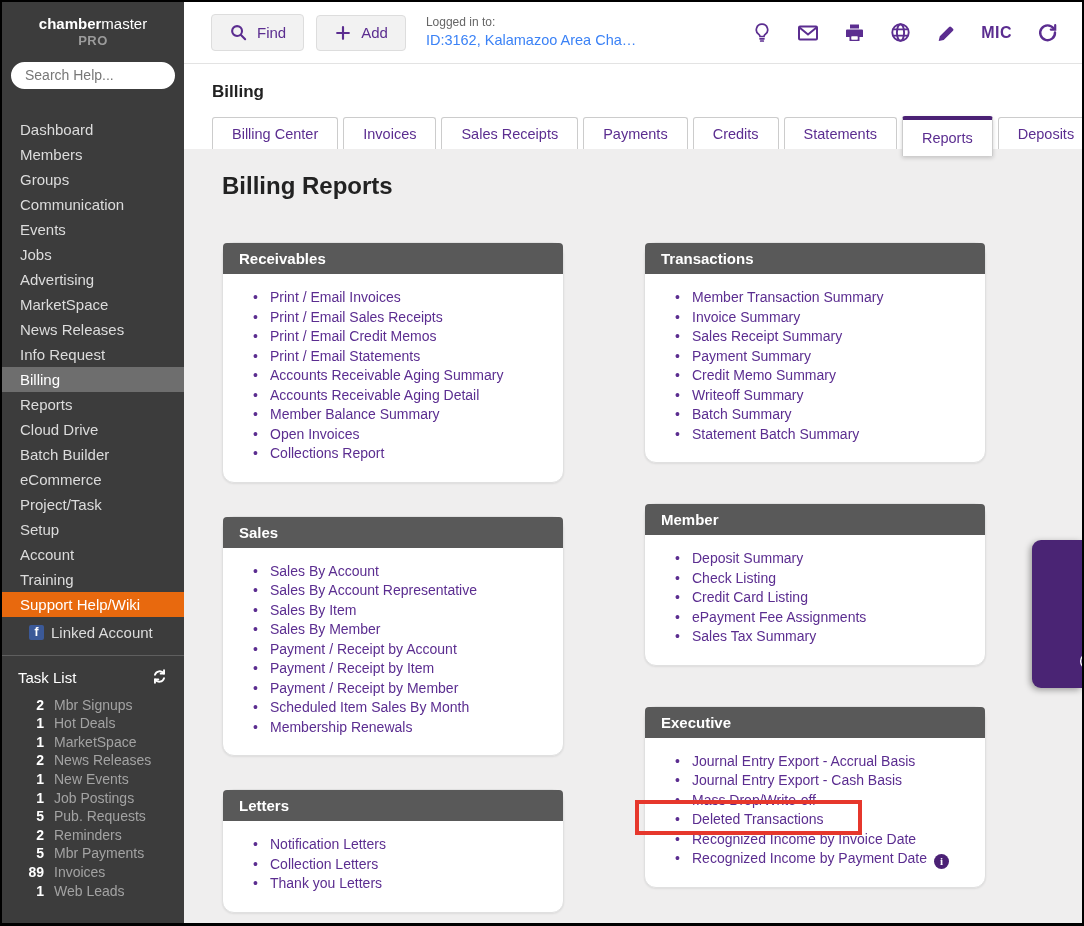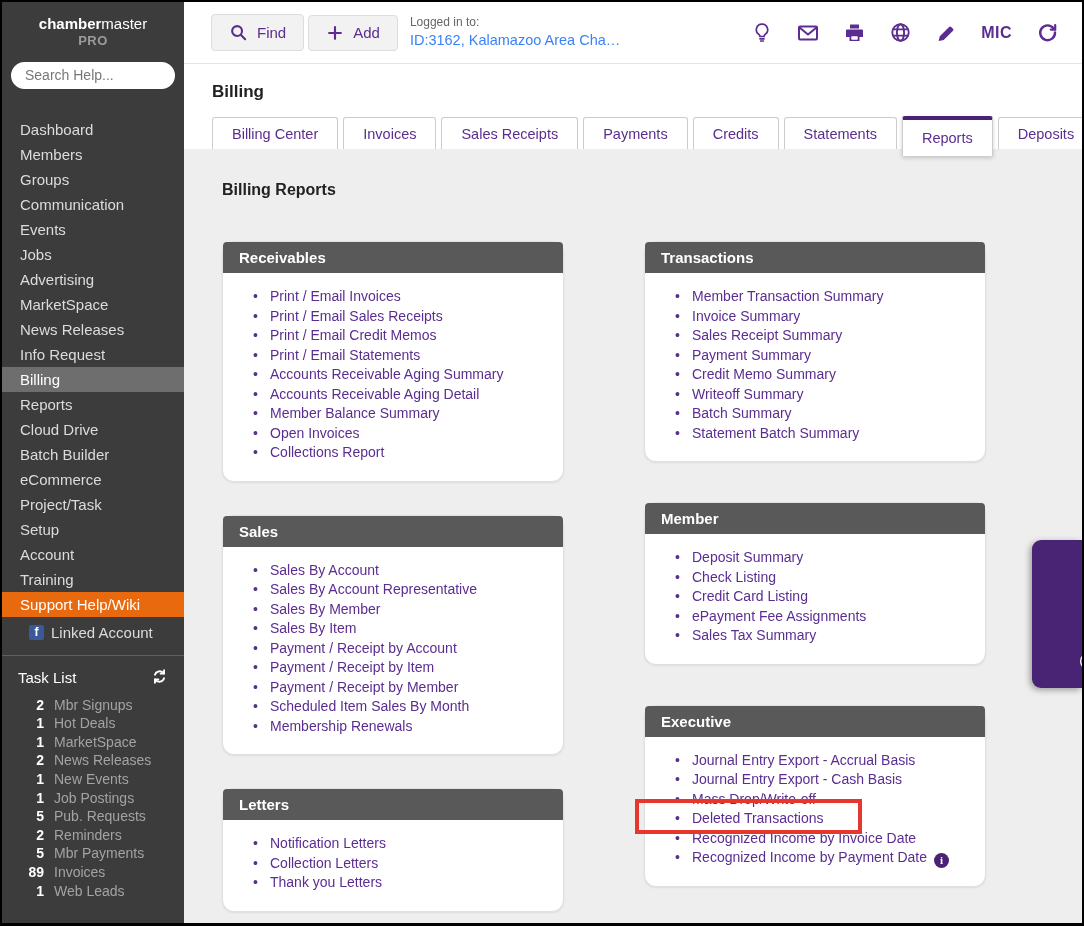--- a/index.html
+++ b/index.html
@@ -34,7 +34,7 @@
 
   
   .main{flex:1;display:flex;flex-direction:column;min-width:0;background:#efeeee}
-  .topbar{height:62px;background:#fff;border-bottom:1px solid #e3e3e3;display:flex;align-items:center;padding:0 24px 0 27px;gap:4px;flex-shrink:0}
+  .topbar{height:62px;background:#fff;border-bottom:1px solid #e3e3e3;display:flex;align-items:center;padding:0 24px 0 27px;gap:12px;flex-shrink:0}
   .btn{display:flex;align-items:center;gap:9px;background:#f2f2f2;border:1px solid #ddd;border-radius:4px;padding:8px 17px;color:var(--purple);font-size:15px;cursor:pointer}
   .logged{margin-left:8px;line-height:1.3}
   .logged .l1{font-size:12px;color:#666}

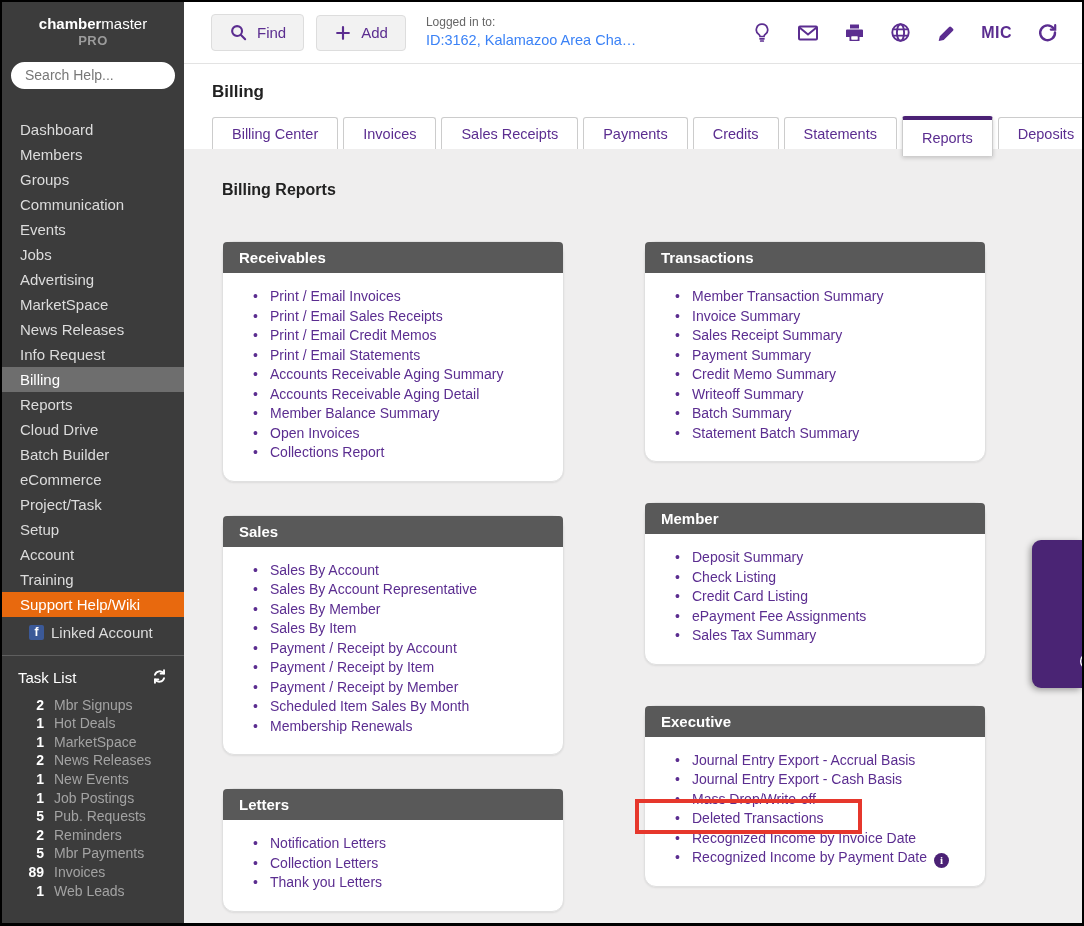--- a/index.html
+++ b/index.html
@@ -50,7 +50,7 @@
   .tab.active{height:40px;margin-bottom:-7px;border-top:4px solid var(--tab-purple);box-shadow:0 2px 4px rgba(0,0,0,.18);position:relative;z-index:2}
 
   .content{flex:1;padding:20px 38px 0;overflow:hidden}
-  h2.heading{font-size:16px;color:#222;margin:12px 0 42px;font-weight:bold}
+  h2.heading{font-size:24px;color:#222;margin:3px 0 42px;font-weight:bold}
   .cols{display:grid;grid-template-columns:342px 342px;column-gap:80px;align-items:start}
   .panel{background:#fff;border:1px solid #e0e0e0;border-radius:12px;box-shadow:0 1px 2px rgba(0,0,0,.08);position:relative}
   .col-left .panel{margin-bottom:33px}

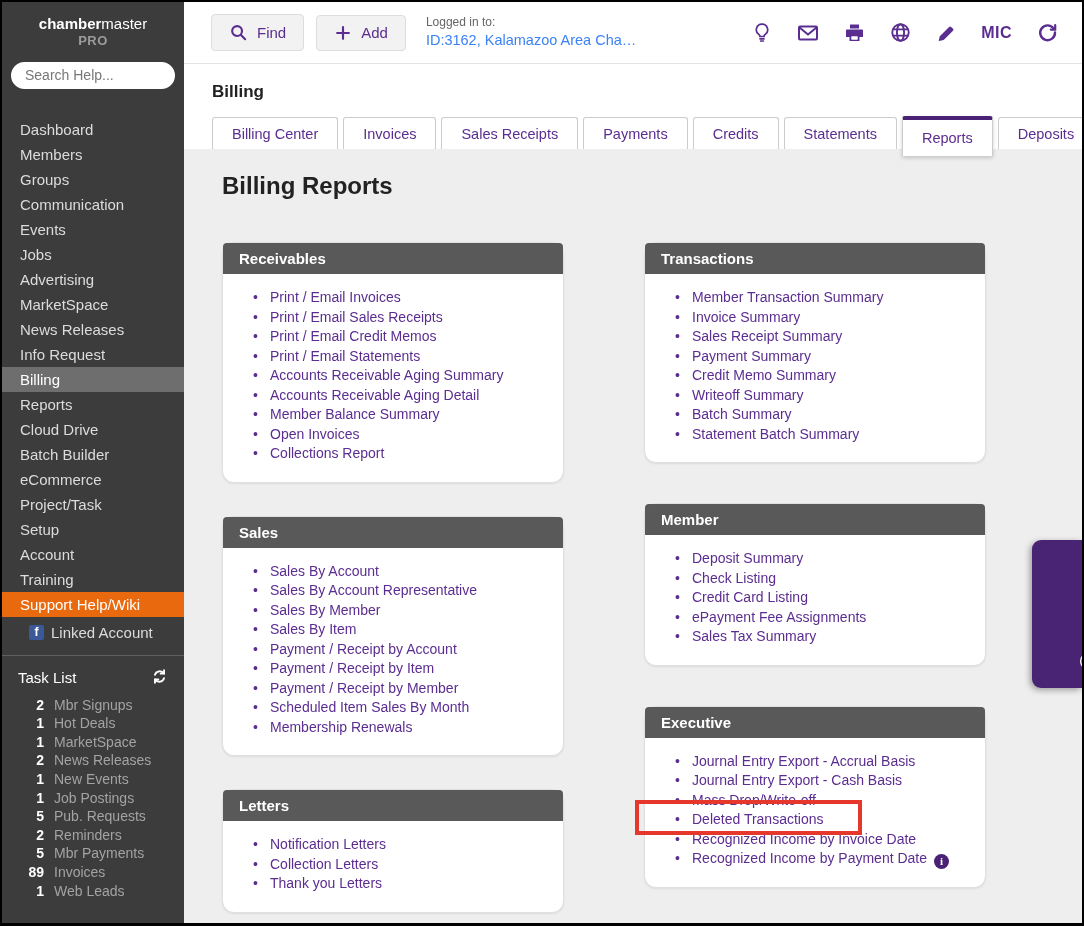--- a/index.html
+++ b/index.html
@@ -267,8 +267,8 @@
               <ul>
                 <li>Sales By Account</li>
                 <li>Sales By Account Representative</li>
+                <li>Sales By Item</li>
                 <li>Sales By Member</li>
-                <li>Sales By Item</li>
                 <li>Payment / Receipt by Account</li>
                 <li>Payment / Receipt by Item</li>
                 <li>Payment / Receipt by Member</li>

